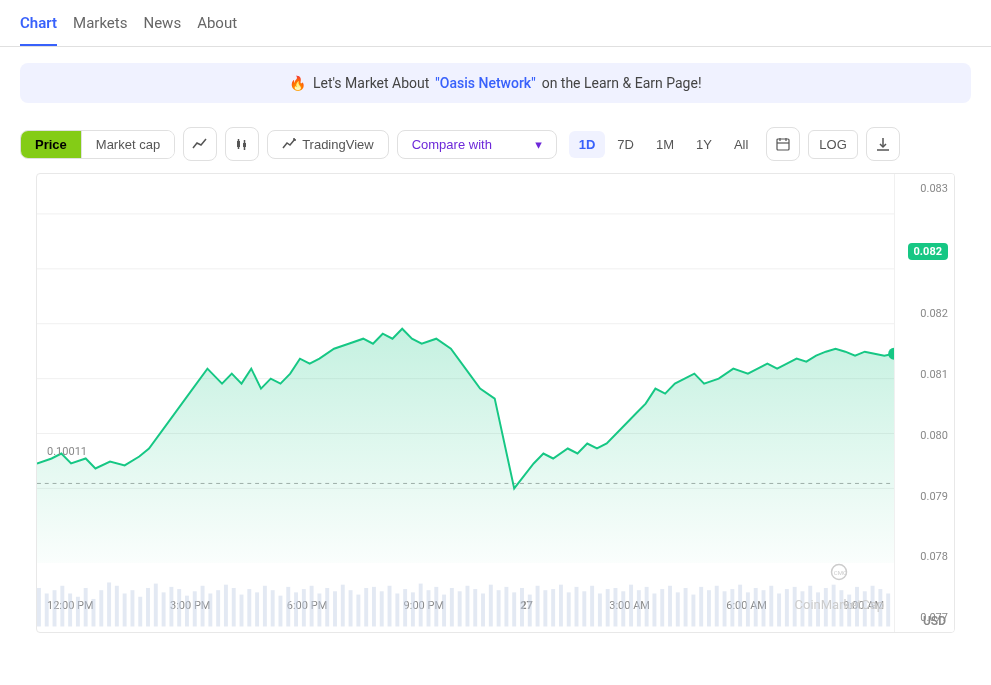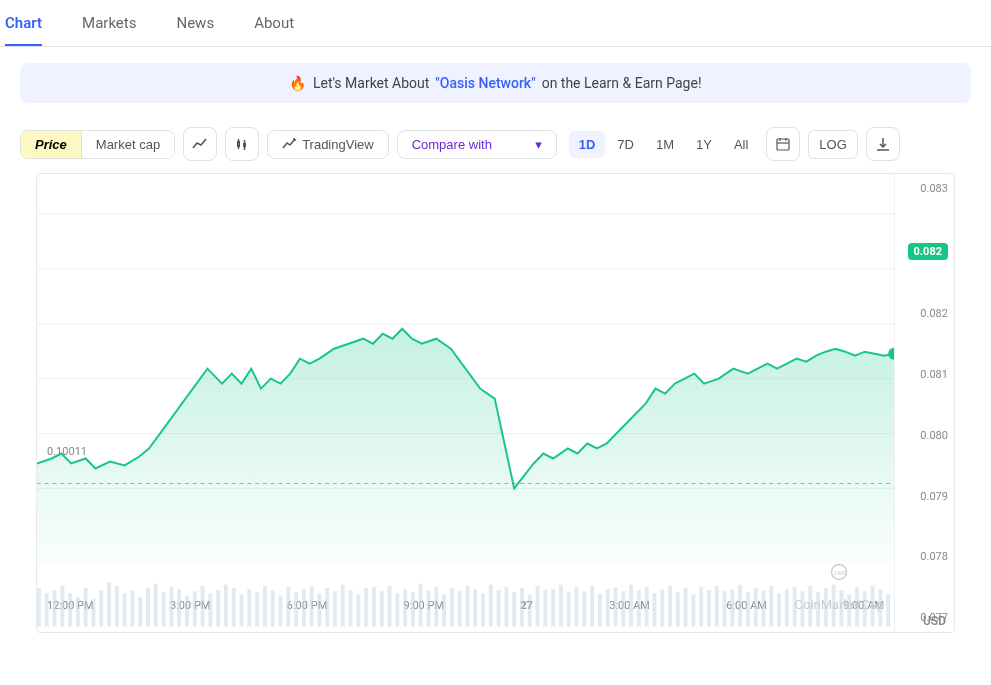--- a/index.html
+++ b/index.html
@@ -16,8 +16,8 @@
       display: flex;
       align-items: center;
       border-bottom: 1px solid #e0e0e0;
-      padding: 0 5px;
-      gap: 40px;
+      padding: 0 20px;
+      gap: 16px;
     }
     .nav-tab {
       padding: 14px 0 12px;

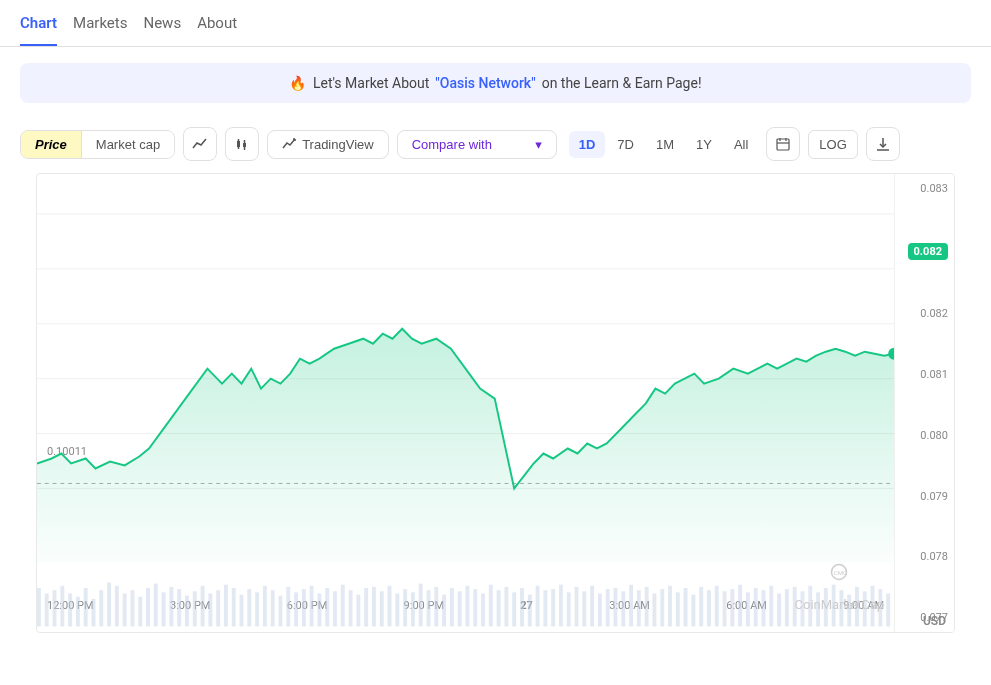--- a/index.html
+++ b/index.html
@@ -75,10 +75,9 @@
       outline: none;
     }
     .btn-group-item.active {
-      background: #fef9c3;
+      background: #84cc16;
       color: #000;
       font-weight: 600;
-      font-style: italic;
     }
     .btn-group-item + .btn-group-item {
       border-left: 1px solid #e0e0e0;

